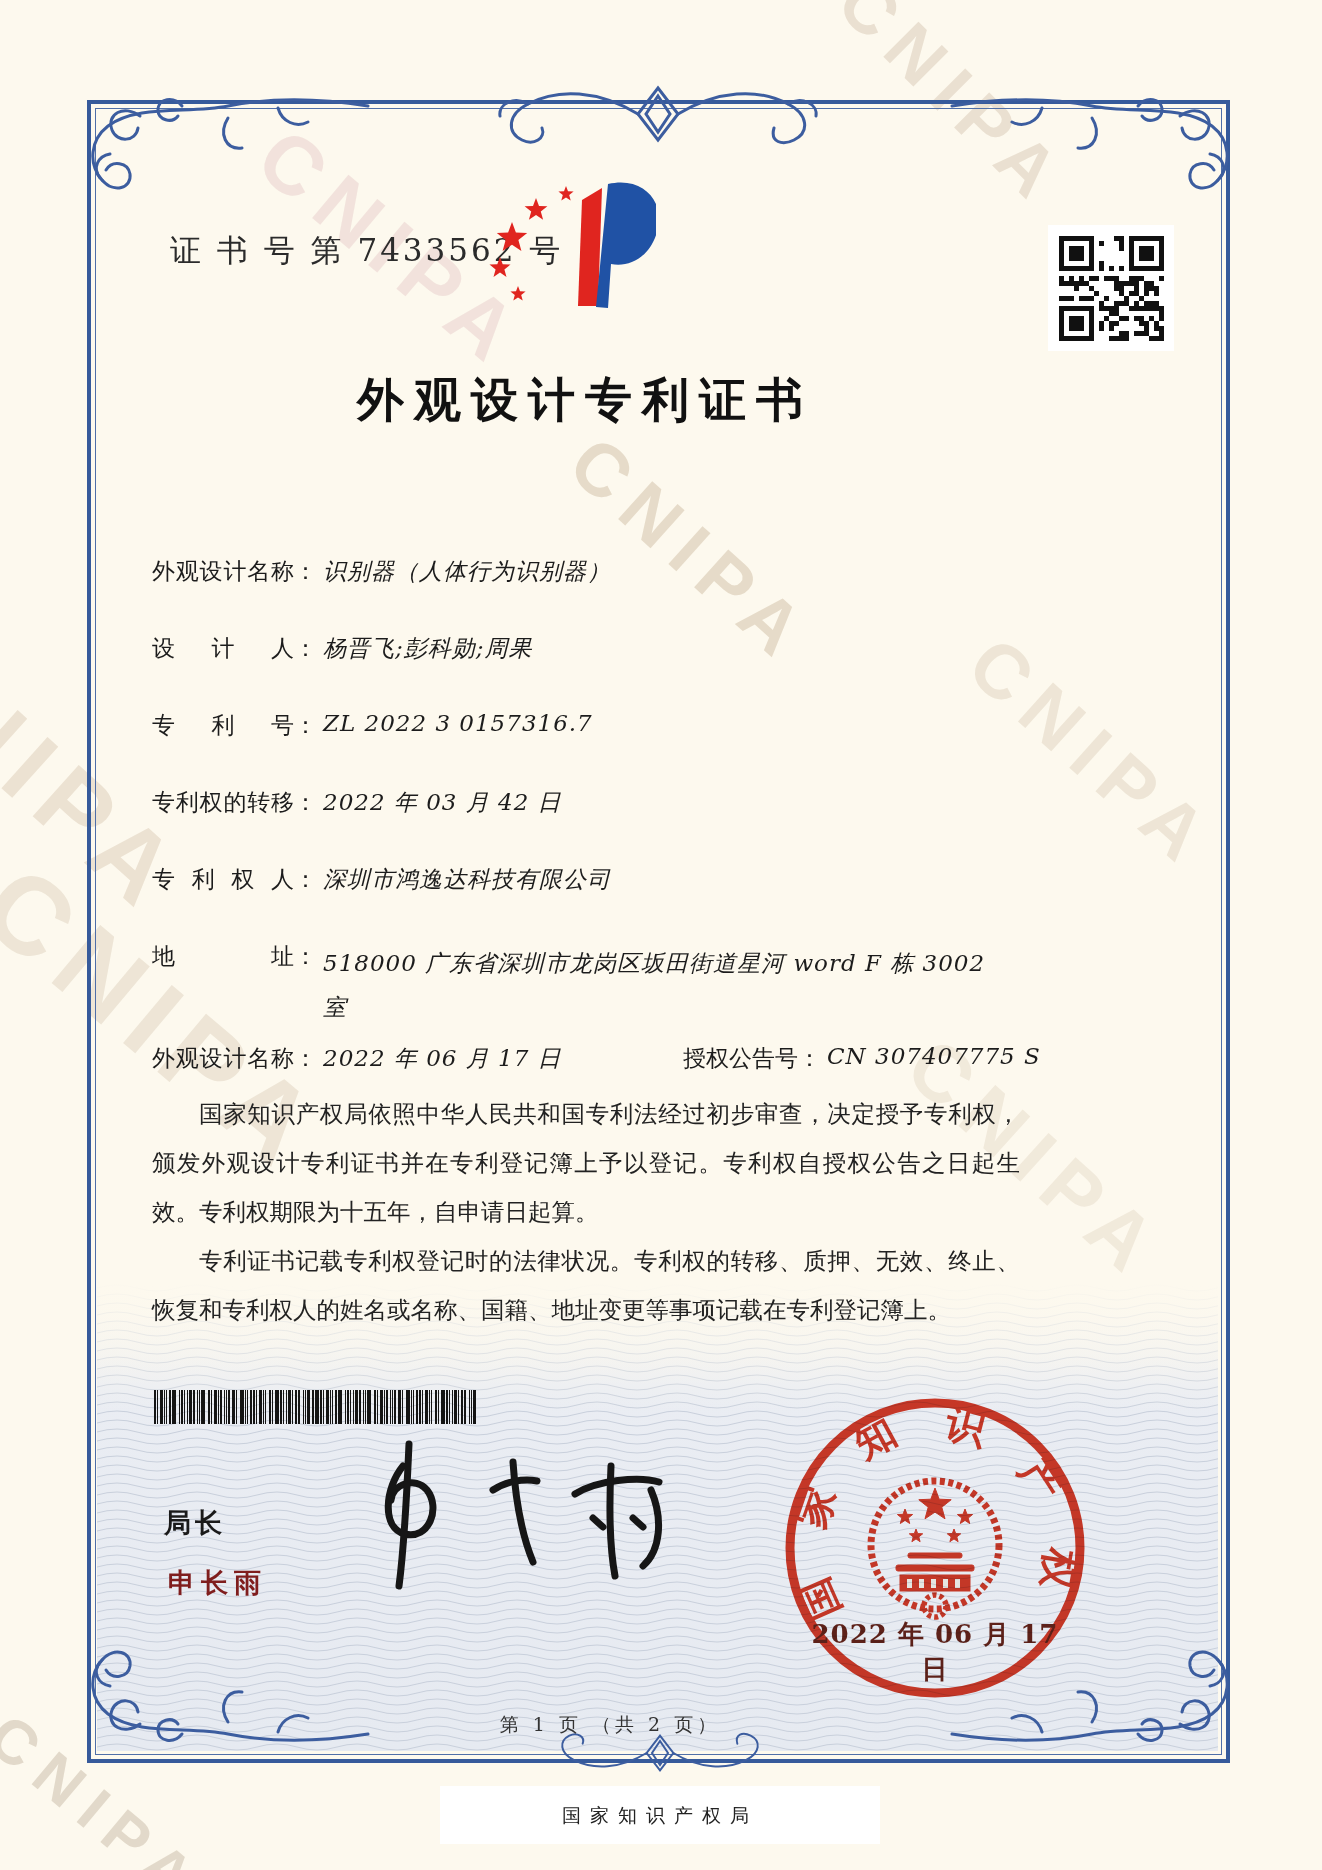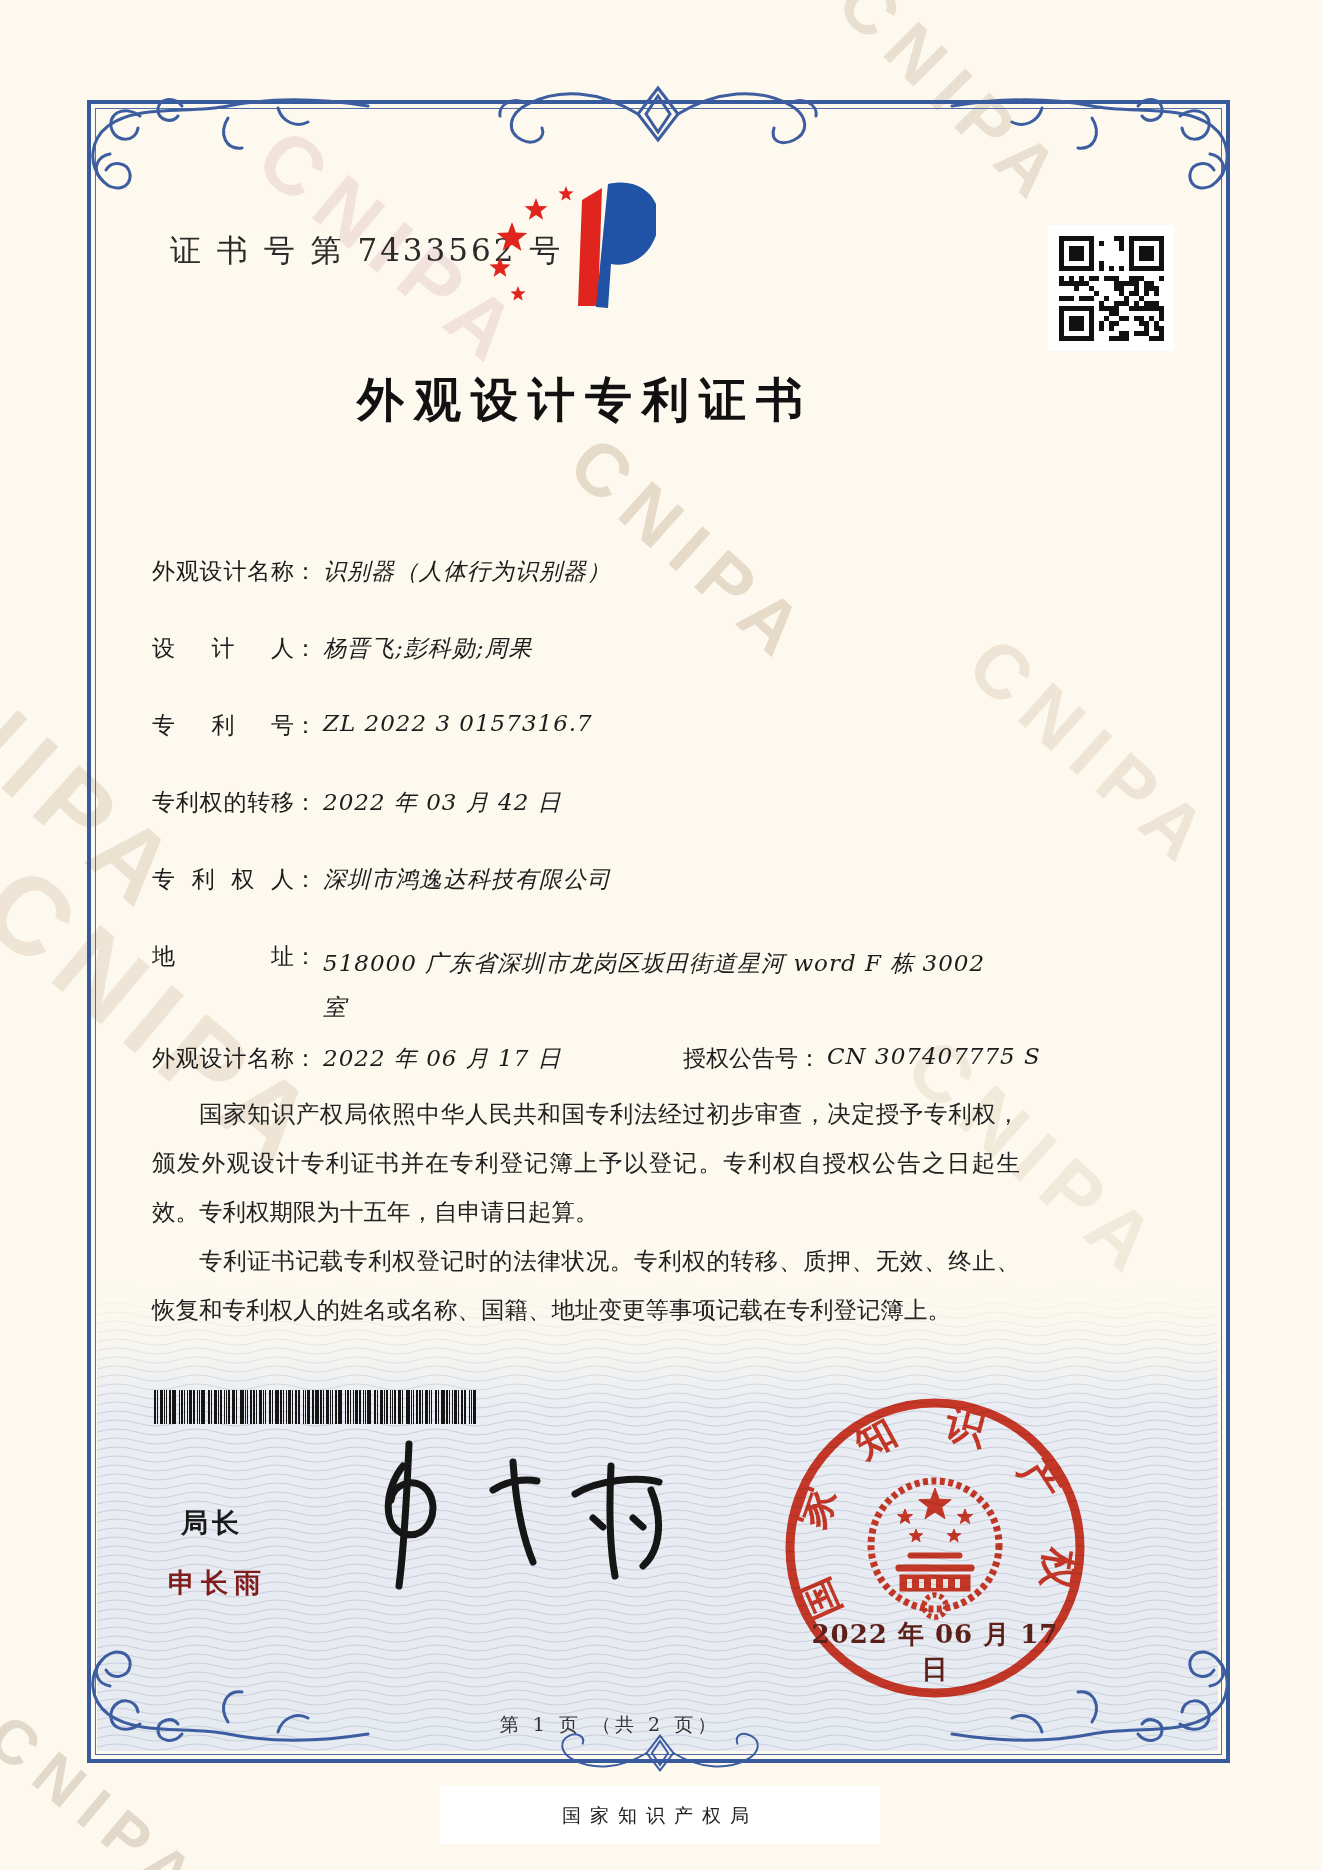--- a/index.html
+++ b/index.html
@@ -51,7 +51,7 @@
   .paras p{margin:0;text-indent:2em;}
   
   .barcode{position:absolute;left:152px;top:1390px;z-index:3;}
-  .signer-title{position:absolute;left:181px;top:1505px;font-size:27px;letter-spacing:4px;z-index:3;color:#1a1a1a;font-weight:bold;text-align:right;}
+  .signer-title{position:absolute;left:164px;top:1505px;font-size:27px;letter-spacing:4px;z-index:3;color:#1a1a1a;font-weight:bold;text-align:right;}
   .signer-name{position:absolute;left:168px;top:1565px;font-size:27px;letter-spacing:6px;z-index:3;color:#7f1d1d;font-weight:bold;}
   .signature{position:absolute;left:345px;top:1428px;z-index:3;}
   .signature path{stroke:#161616;stroke-width:7;fill:none;stroke-linecap:round;stroke-linejoin:round;}

